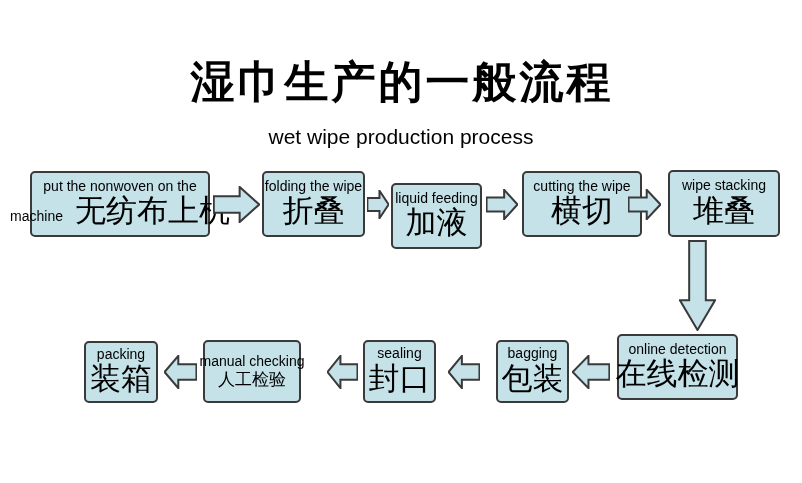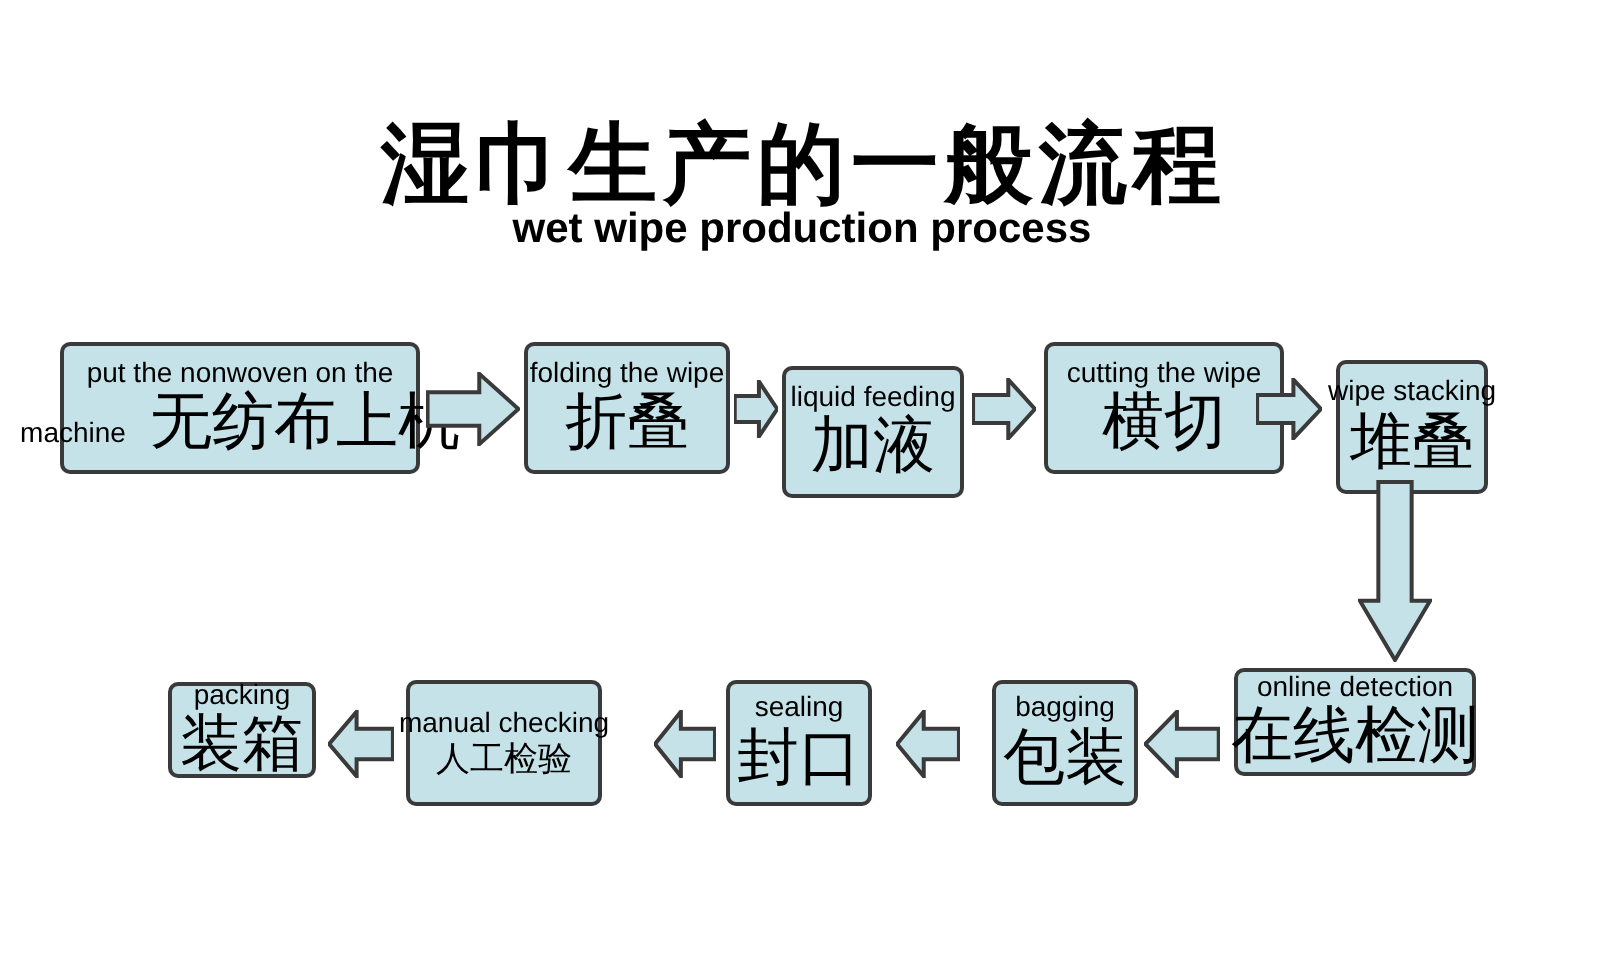--- a/index.html
+++ b/index.html
@@ -14,9 +14,9 @@
     font-weight:bold; font-size:44px; line-height:1.2; letter-spacing:3px;
   }
   .subtitle {
-    position:absolute; top:102px; left:0; width:100%; margin:0;
+    position:absolute; top:124px; left:0; width:100%; margin:0;
     text-align:center; font-family:"Liberation Sans", sans-serif;
-    font-weight:bold; font-size:21px; line-height:1.2;
+    font-weight:normal; font-size:21px; line-height:1.2;
   }
   .node {
     position:absolute; box-sizing:border-box;

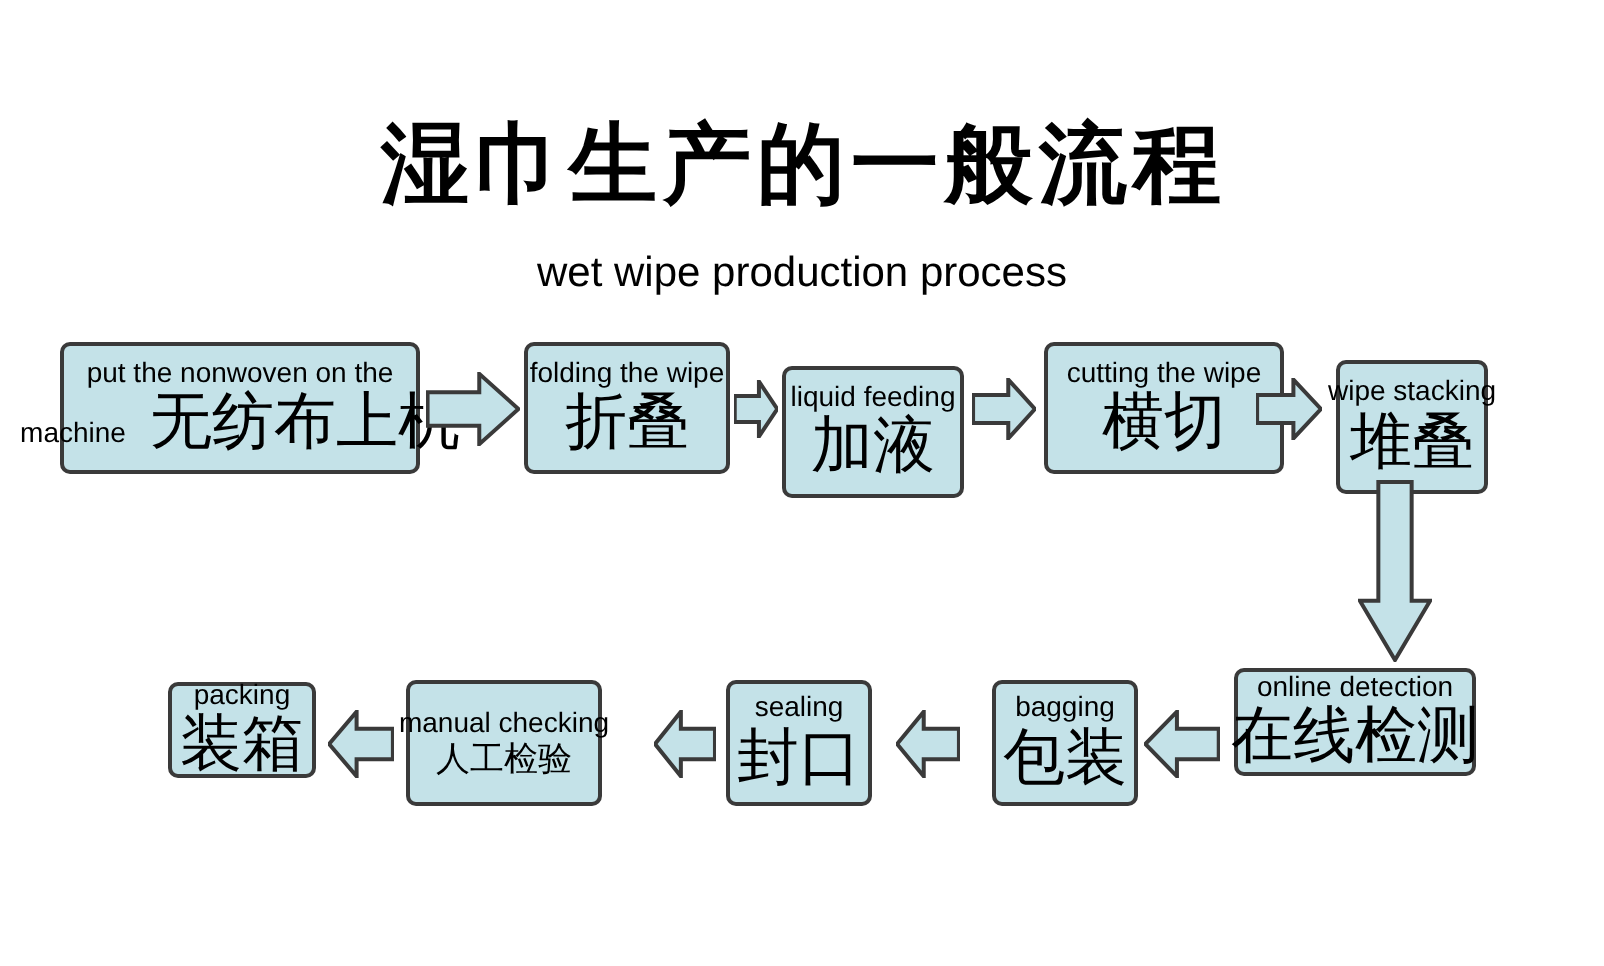--- a/index.html
+++ b/index.html
@@ -70,7 +70,7 @@
     <div class="zh">横切</div>
   </div>
 
-  <div class="node" style="left:668px; top:180px; width:76px; height:67px;">
+  <div class="node" style="left:668px; top:170px; width:112px; height:67px;">
     <div class="en">wipe stacking</div>
     <div class="zh">堆叠</div>
   </div>

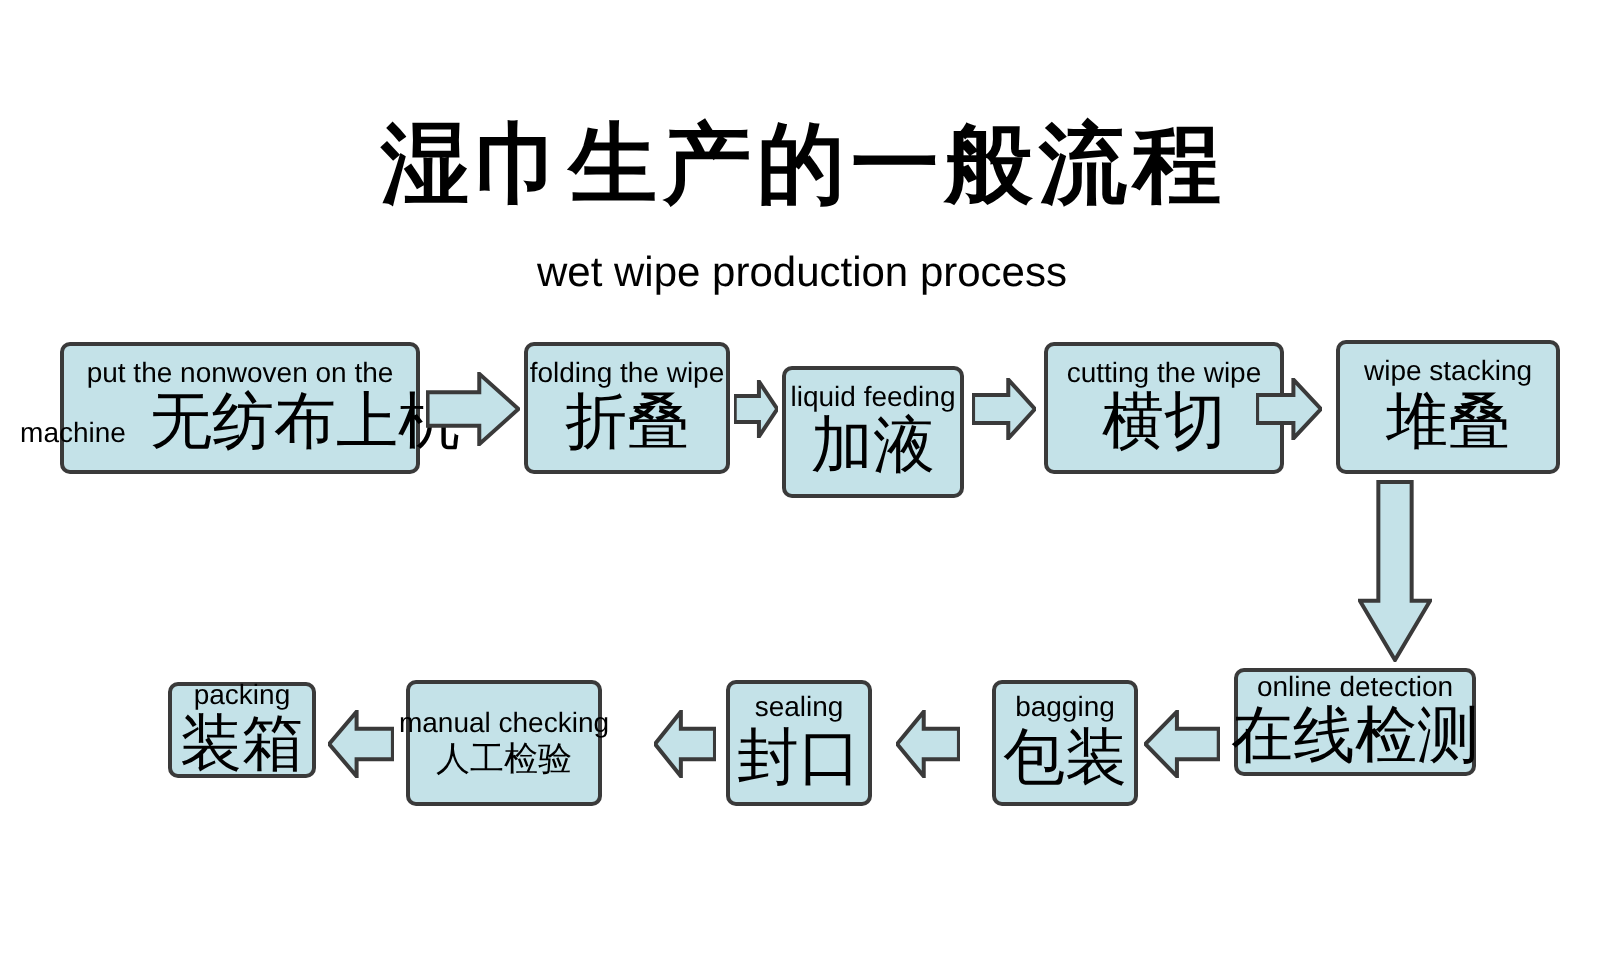--- a/index.html
+++ b/index.html
@@ -95,7 +95,7 @@
     <div class="zh small">人工检验</div>
   </div>
 
-  <div class="node" style="left:84px; top:341px; width:74px; height:48px;">
+  <div class="node" style="left:84px; top:341px; width:74px; height:62px;">
     <div class="en">packing</div>
     <div class="zh">装箱</div>
   </div>

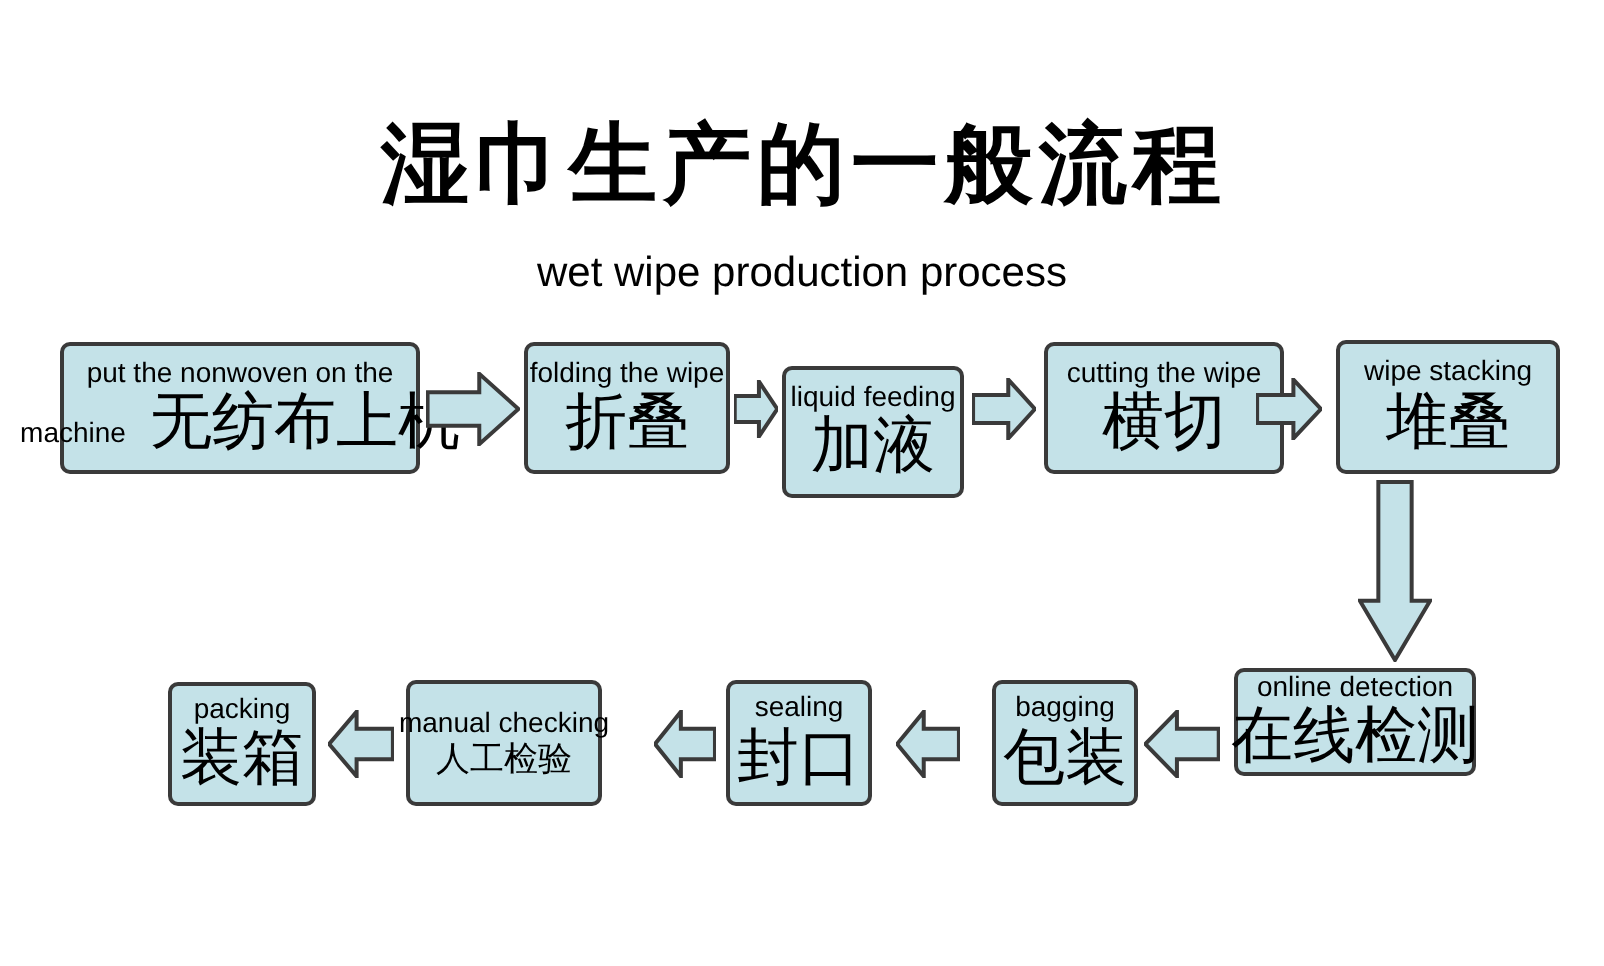--- a/index.html
+++ b/index.html
@@ -75,7 +75,7 @@
     <div class="zh">堆叠</div>
   </div>
 
-  <div class="node" style="left:617px; top:334px; width:121px; height:54px;">
+  <div class="node" style="left:617px; top:334px; width:121px; height:66px;">
     <div class="en">online detection</div>
     <div class="zh">在线检测</div>
   </div>

